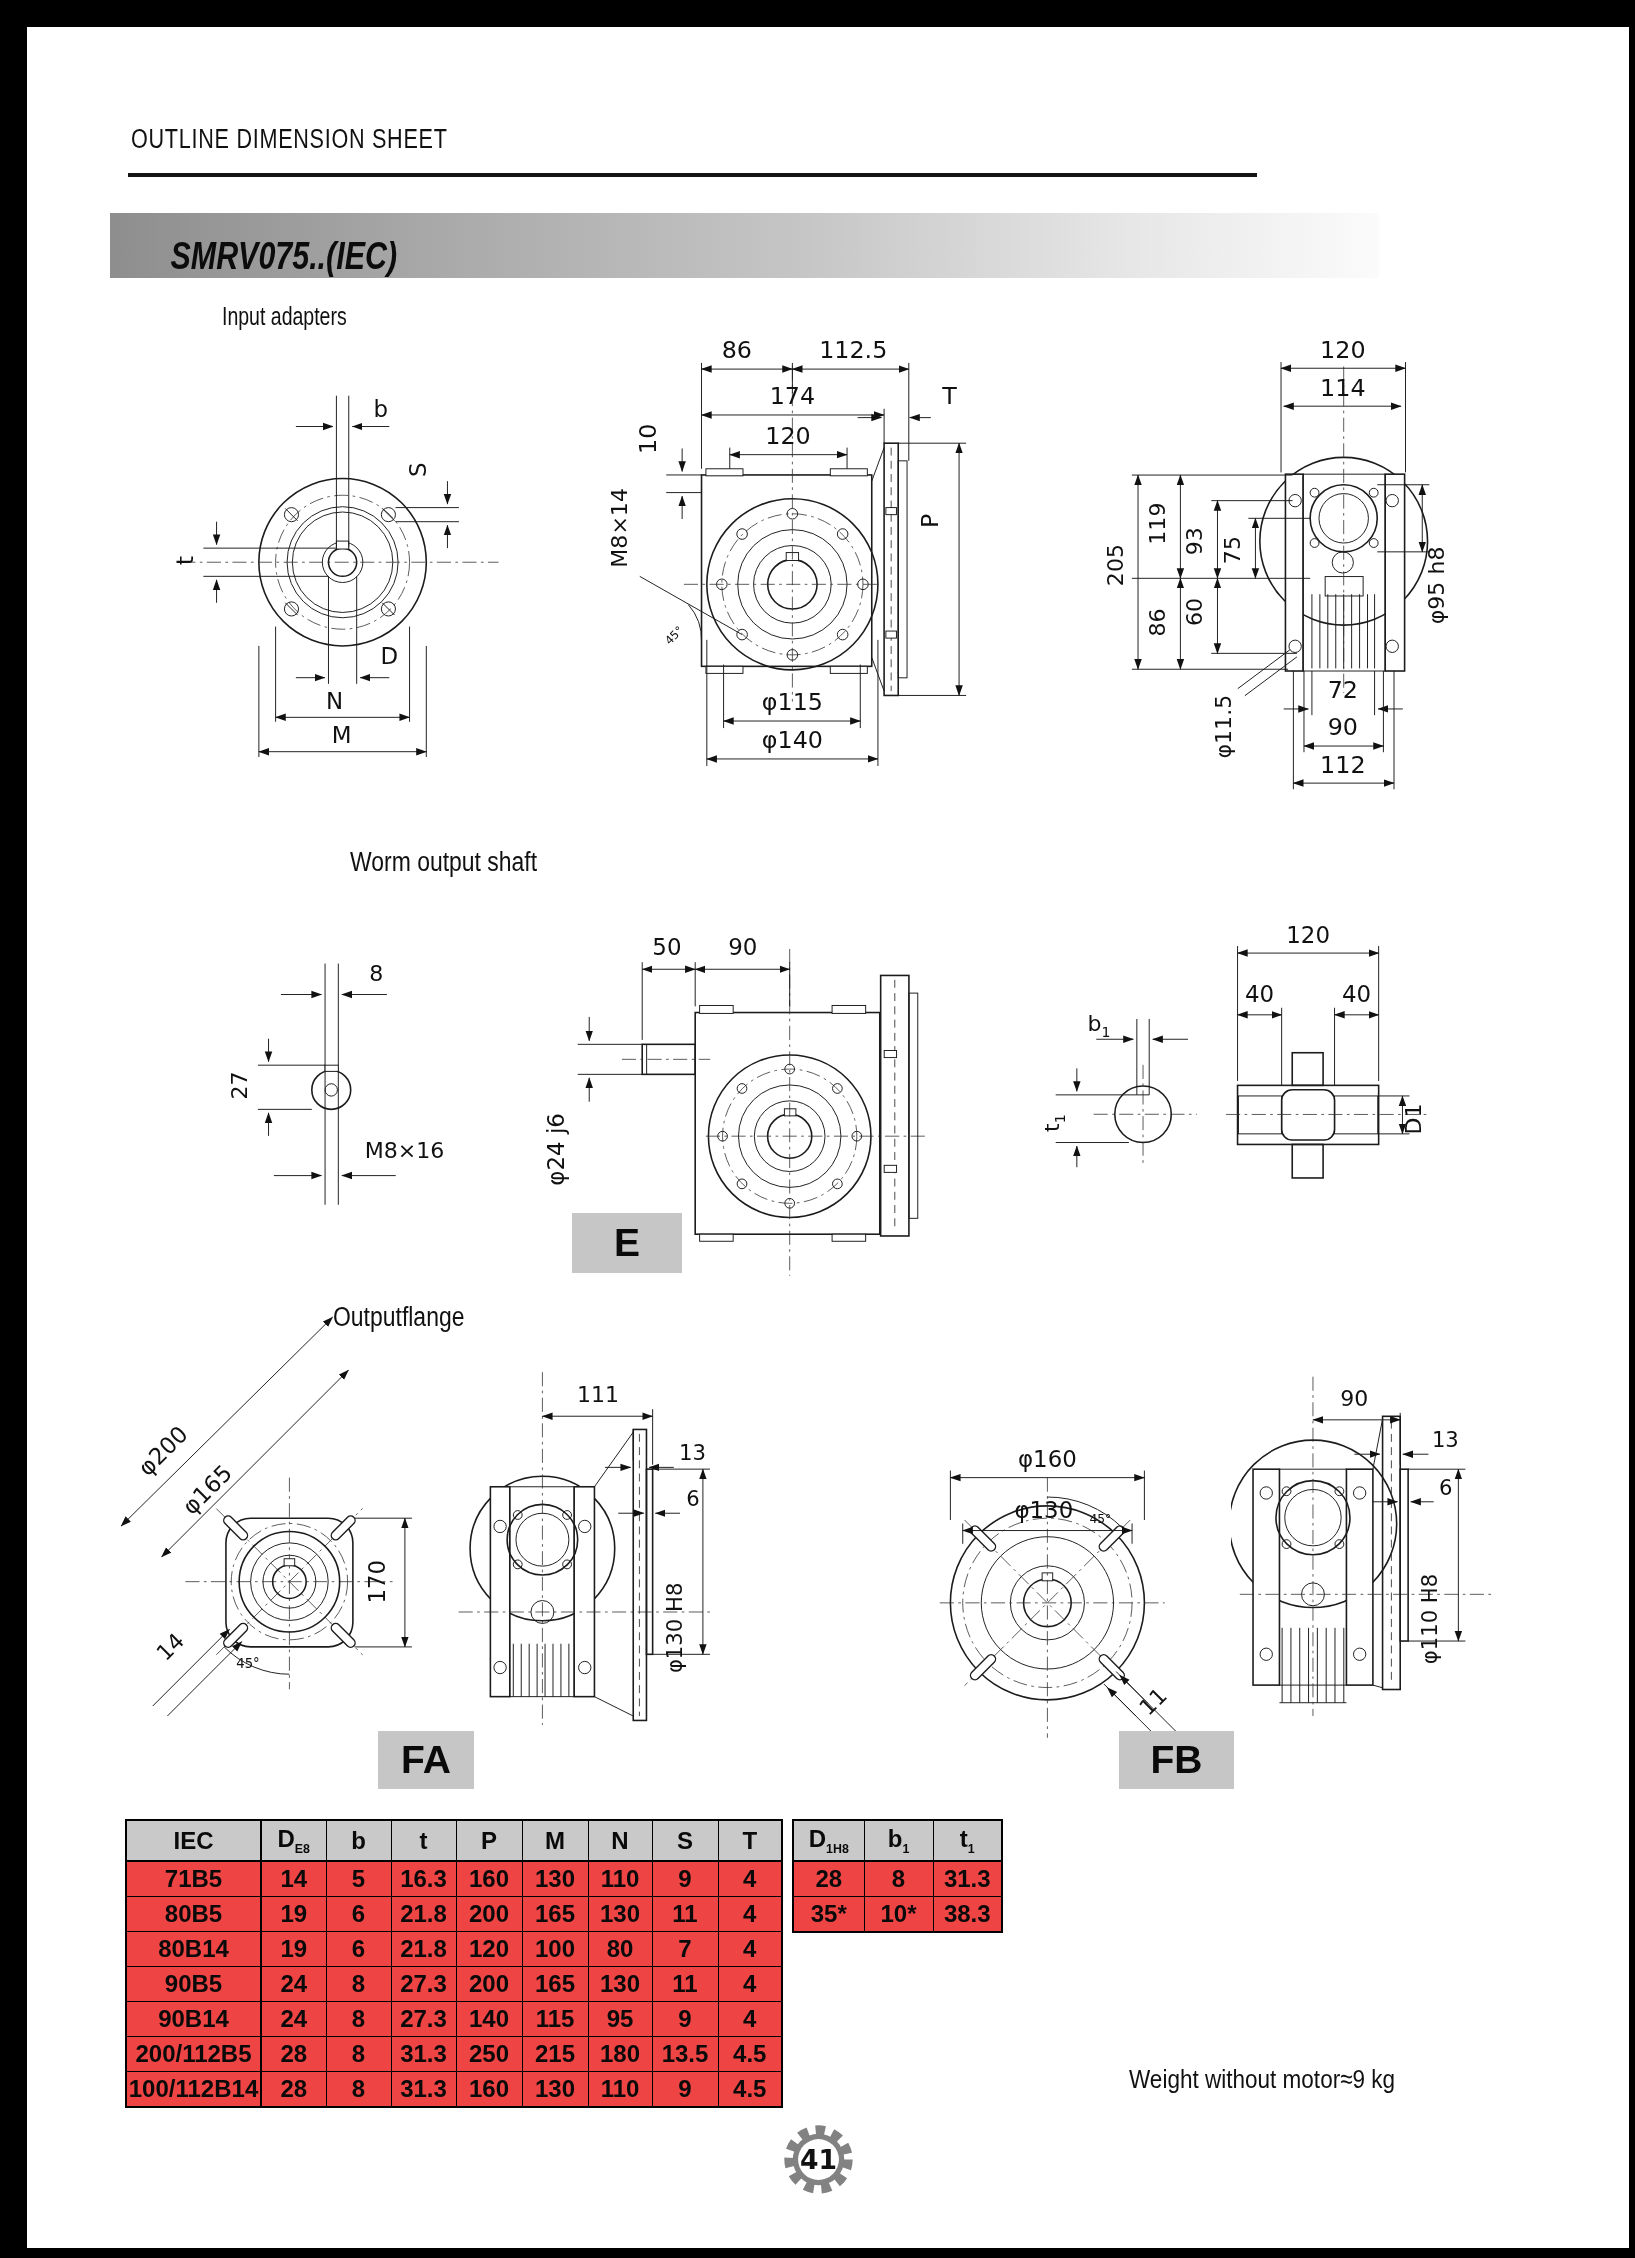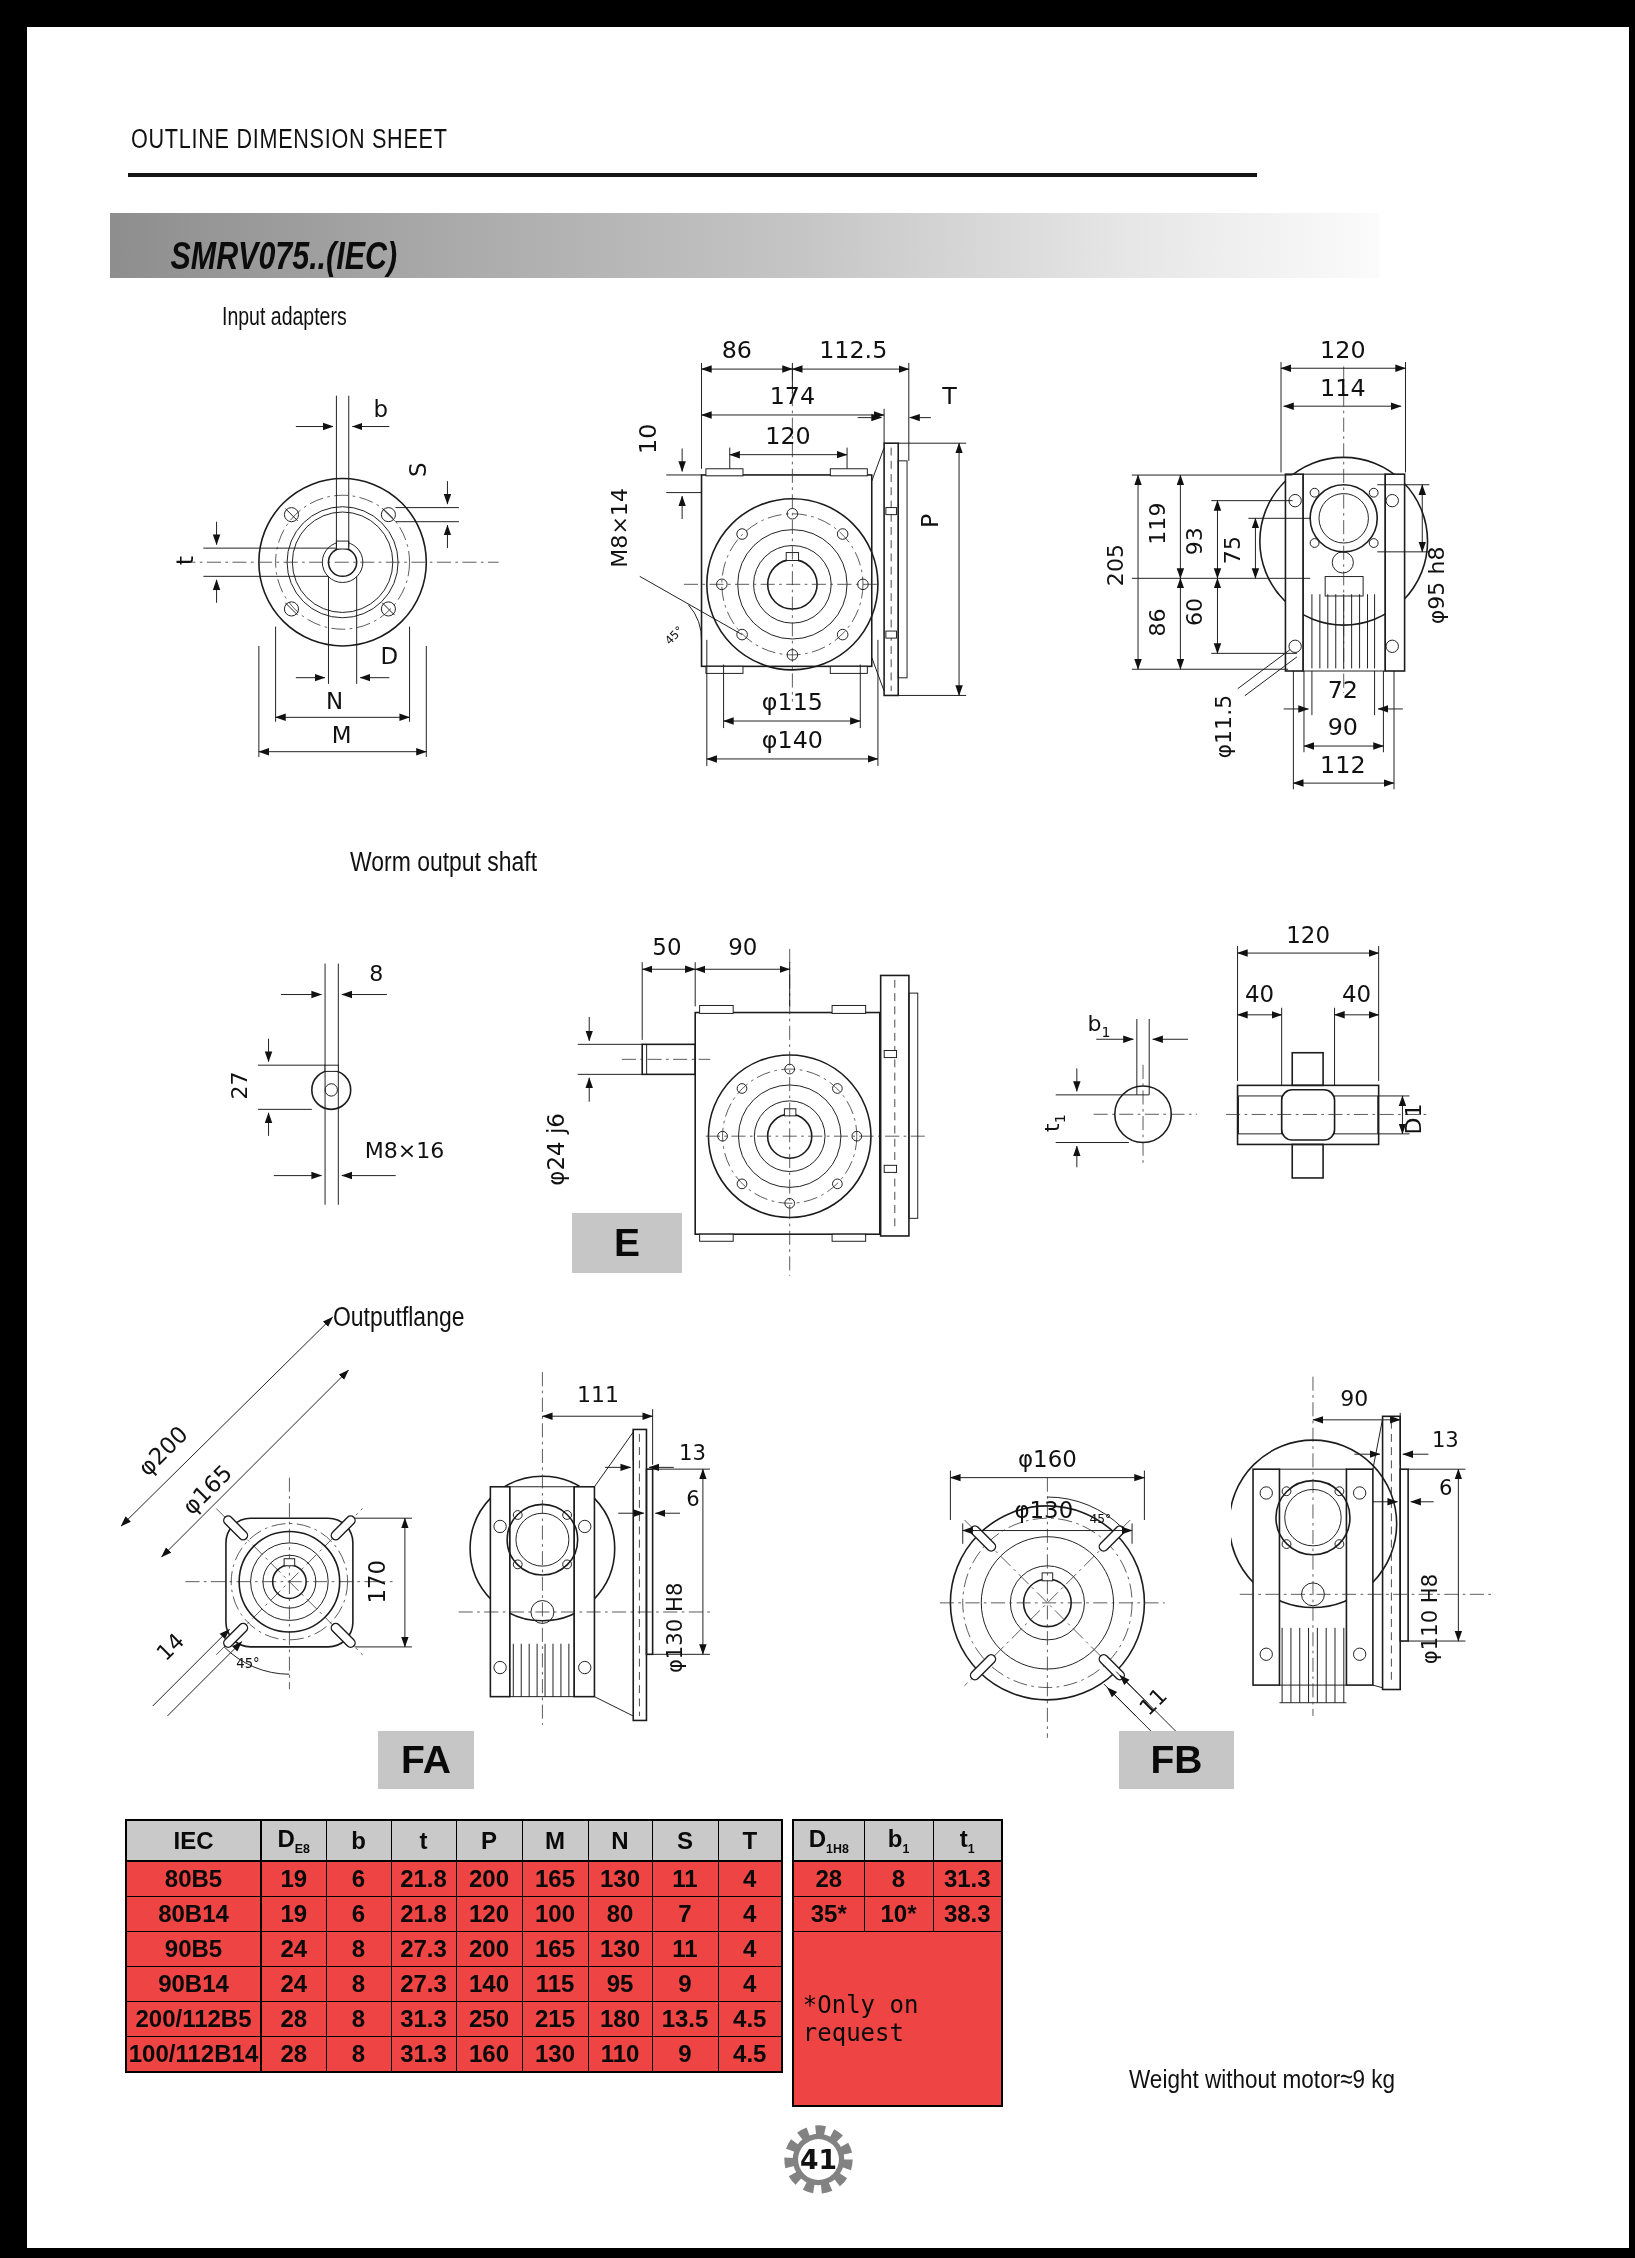--- a/index.html
+++ b/index.html
@@ -688,6 +688,17 @@
     </thead>
     <tbody>
       <tr>
+          <td class="thickr">71B5</td>
+          <td>14</td>
+          <td>5</td>
+          <td>16.3</td>
+          <td>160</td>
+          <td>130</td>
+          <td>110</td>
+          <td>9</td>
+          <td>4</td>
+        </tr>
+      <tr>
           <td class="thickr">80B5</td>
           <td>19</td>
           <td>6</td>

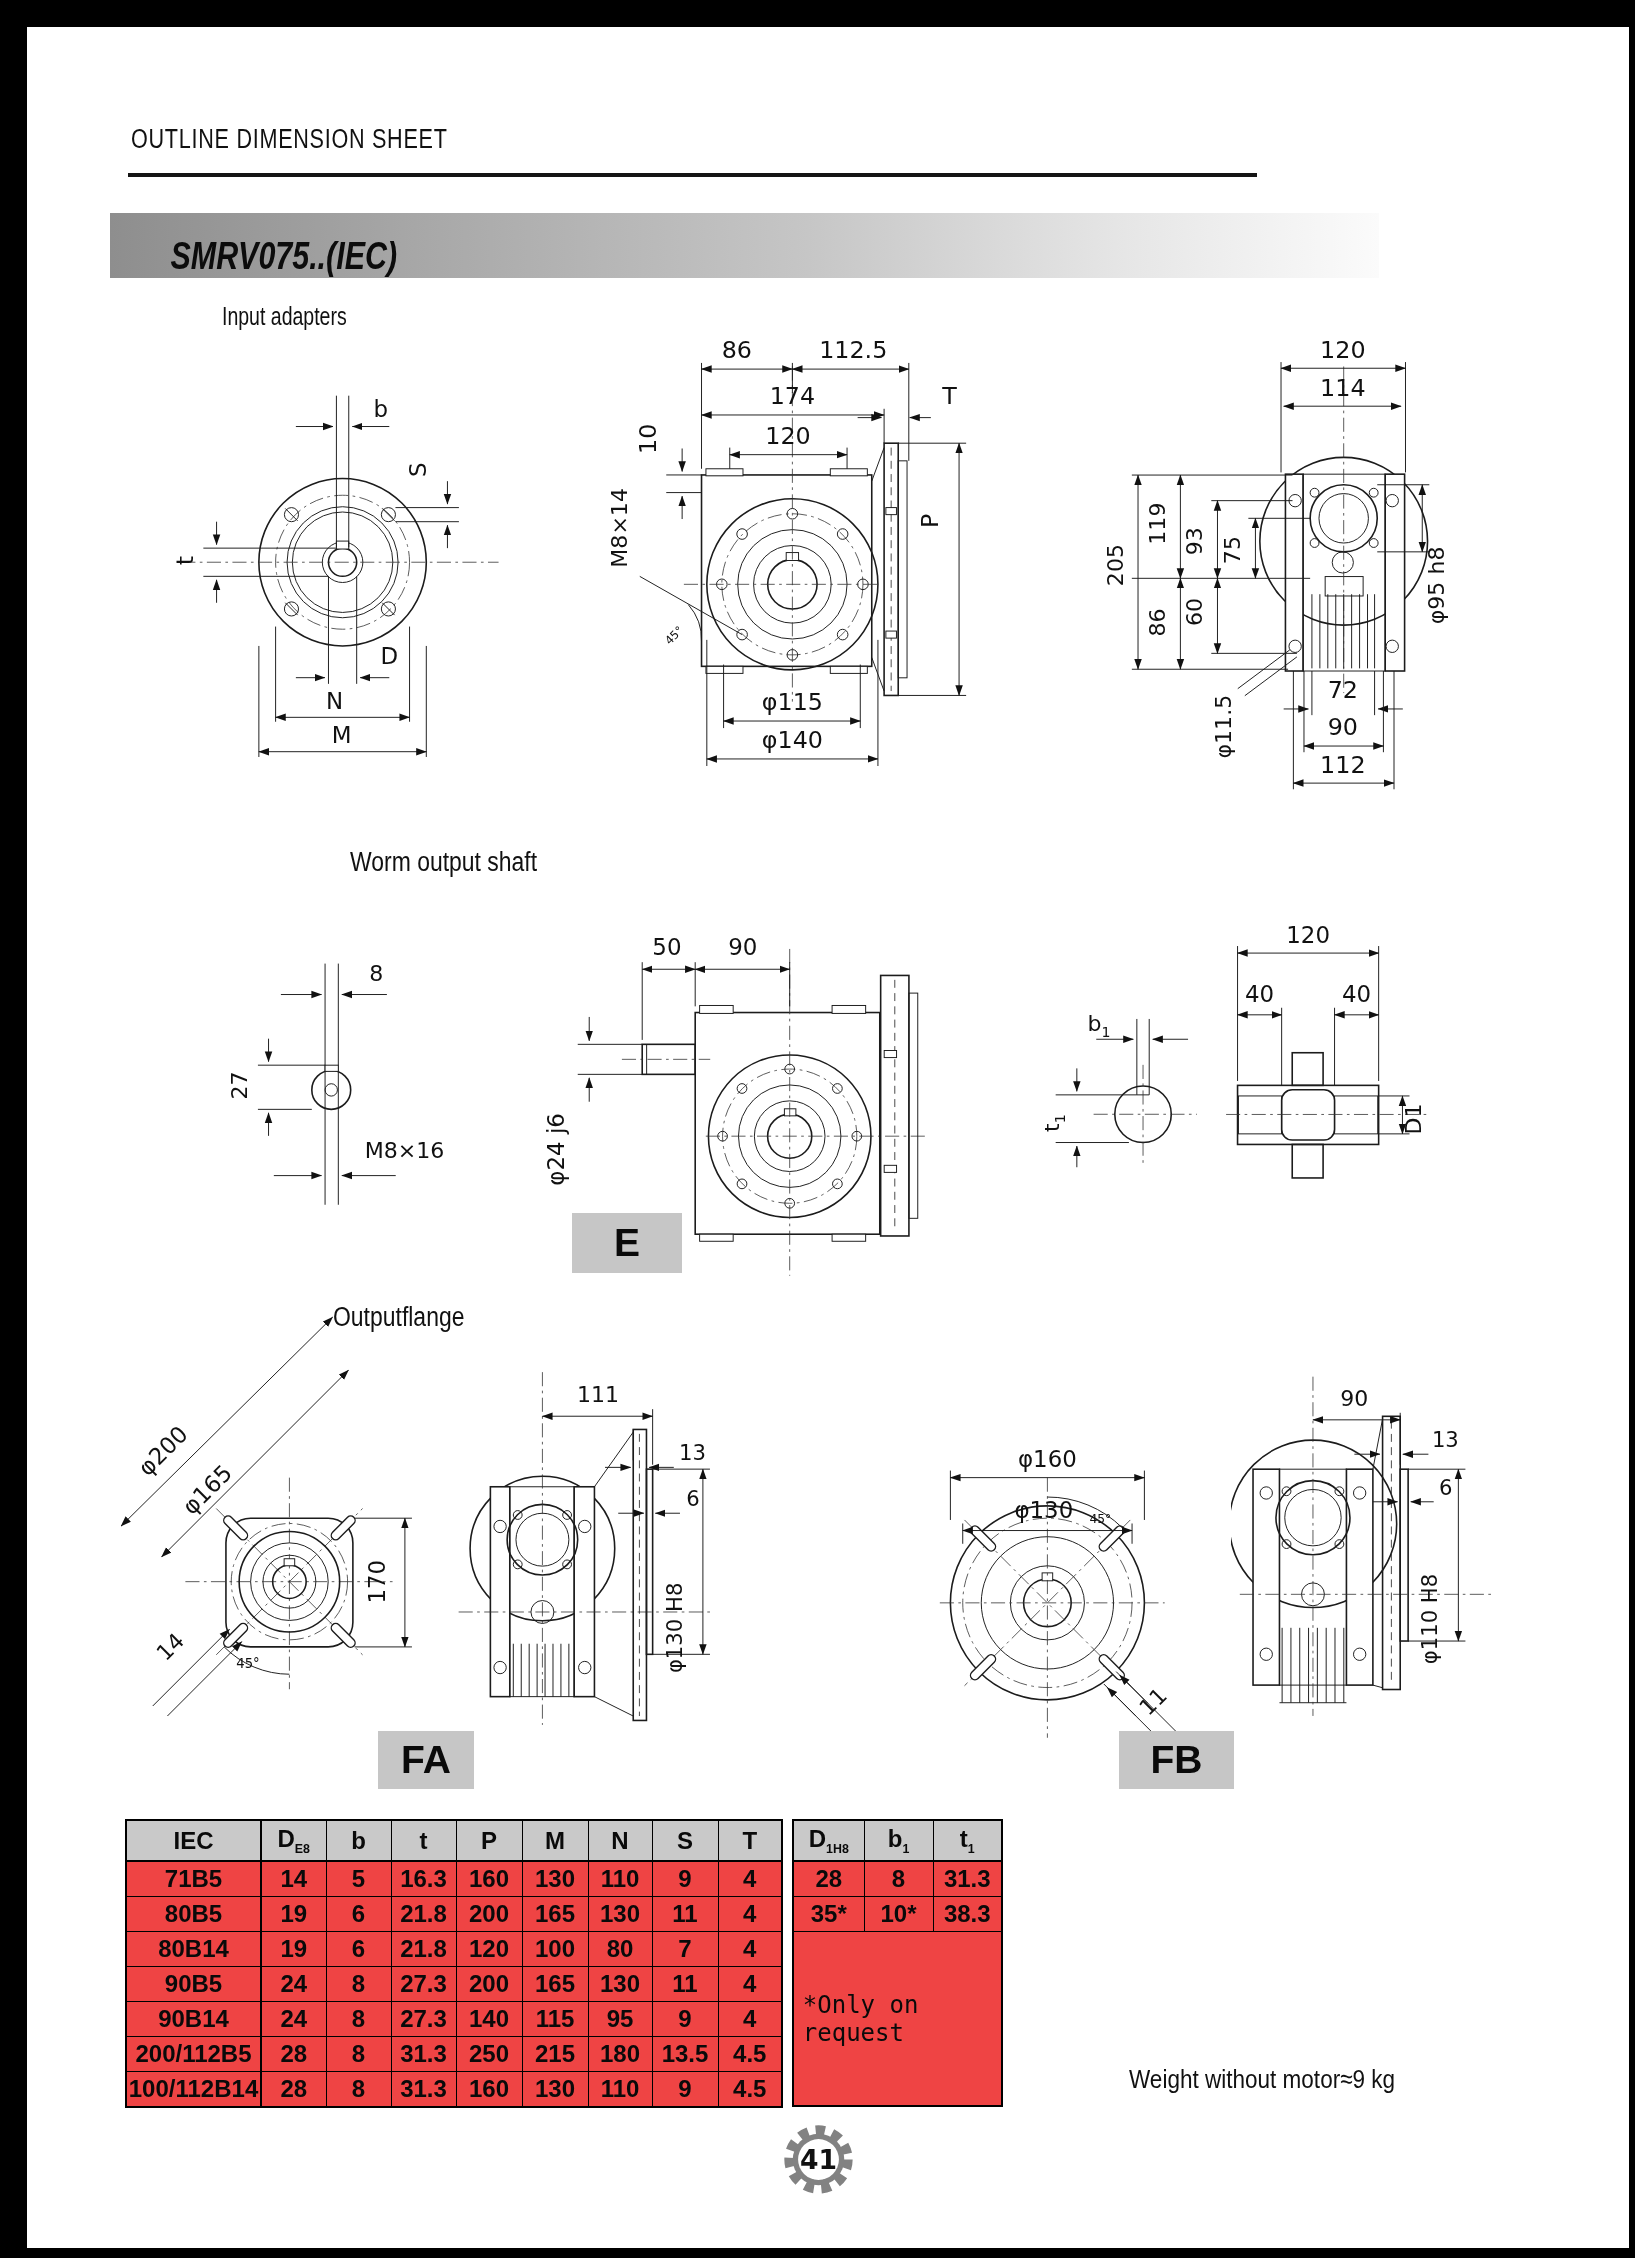--- a/index.html
+++ b/index.html
@@ -791,9 +791,6 @@
           <td>10*</td>
           <td>38.3</td>
         </tr>
-      <tr>
-          <td colspan="3" class="note-cell" style="height:173px">*Only on request</td>
-        </tr>
     </tbody>
   </table>
 

